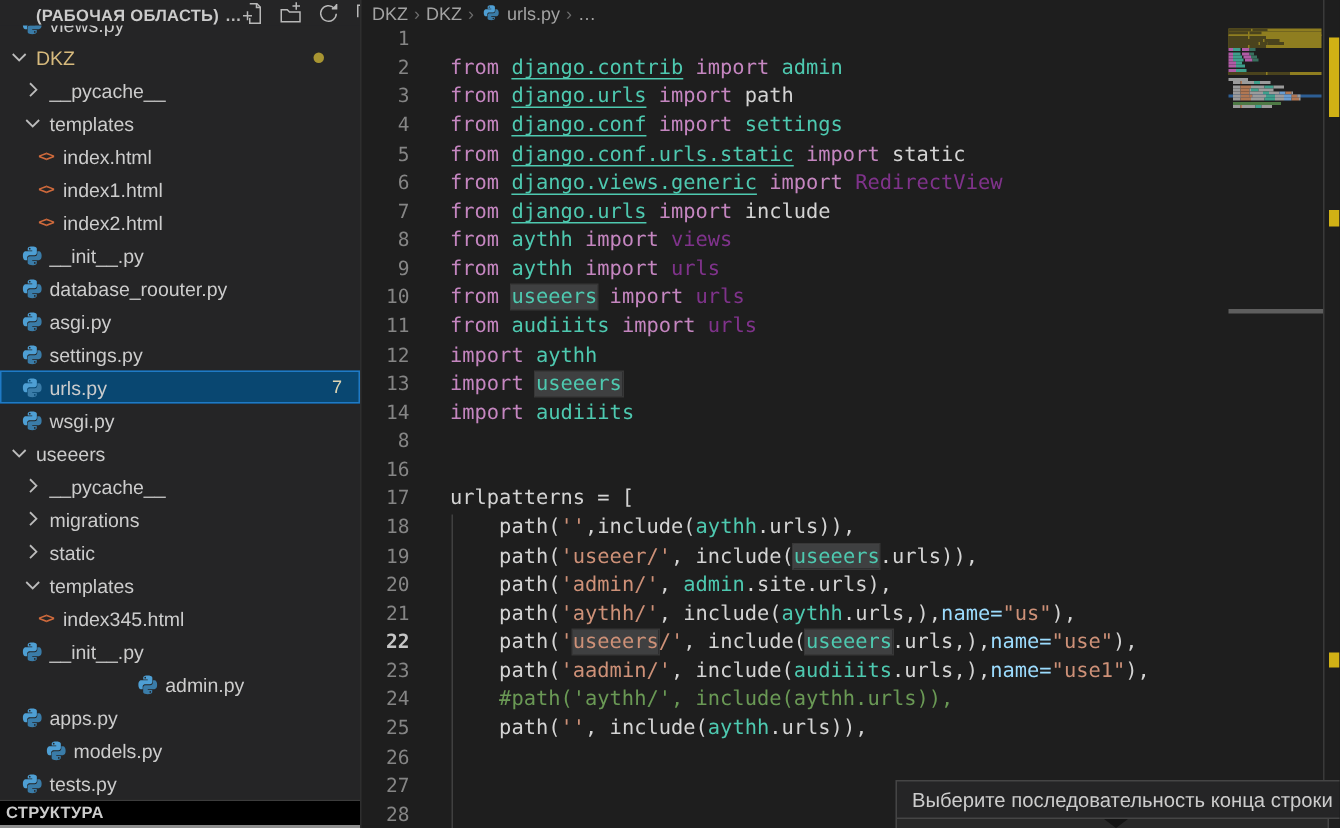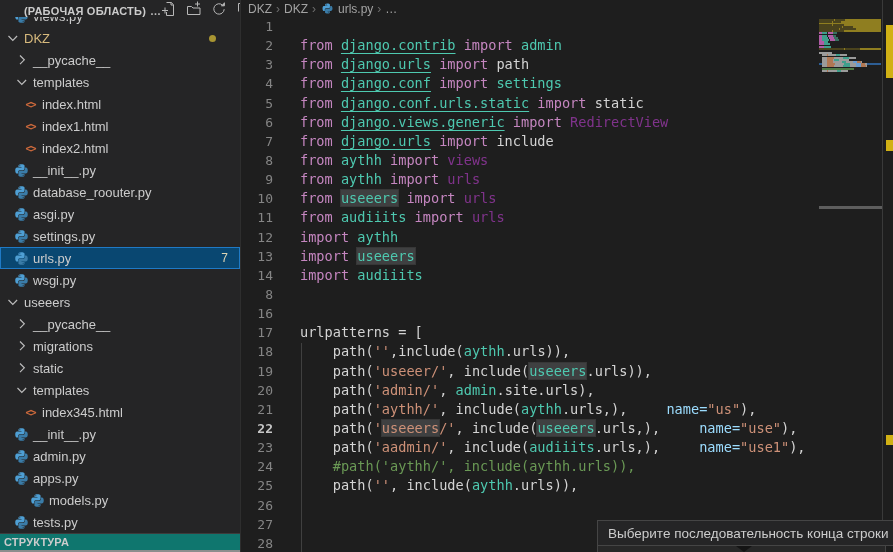--- a/index.html
+++ b/index.html
@@ -48,7 +48,7 @@
   .tk-id  { color:#d4d4d4; }
   .tk-str { color:#CE9178; }
   .tk-com { color:#6A9955; }
-  .tk-arg { color:#9CDCFE;margin-left:39px; }
+  .tk-arg { color:#9CDCFE; }
   .sq { text-decoration-line:underline; text-decoration-style:wavy; text-decoration-color:#bb9c07;
         text-decoration-thickness:1px; text-underline-offset:3px;text-decoration:underline; }
   .hl { background:rgba(95,98,100,.50); box-shadow:0 0 0 1px rgba(130,130,130,.25); }

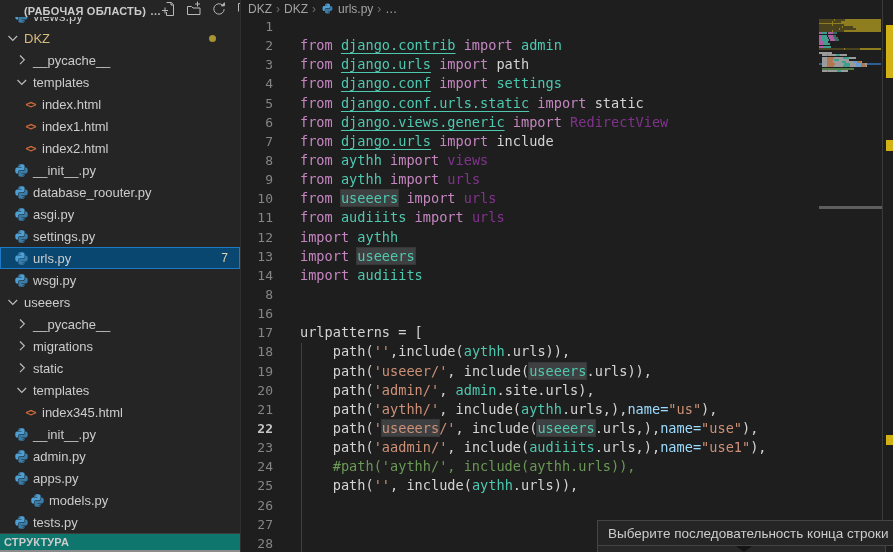--- a/index.html
+++ b/index.html
@@ -229,7 +229,7 @@
         </span>
         <span class="tlabel">__init__.py</span>
       </div>
-      <div class="trow" style="padding-left: 13px;">
+      <div class="trow" style="padding-left: 13px; justify-content: center;">
         <span class="ticon">
           <svg width="15" height="15" viewBox="0 0 24 24">
             <path fill="#4e9fd4" d="M11.9 2c-5 0-4.7 2.2-4.7 2.2v2.3h4.8v.7H5.3S2 6.8 2 11.9c0 5 2.9 4.9 2.9 4.9h1.7v-2.4s-.1-2.9 2.8-2.9h4.8s2.7 0 2.7-2.6V4.6S17.4 2 11.9 2zM9.3 3.5a.9.9 0 1 1 0 1.8.9.9 0 0 1 0-1.8z"></path>

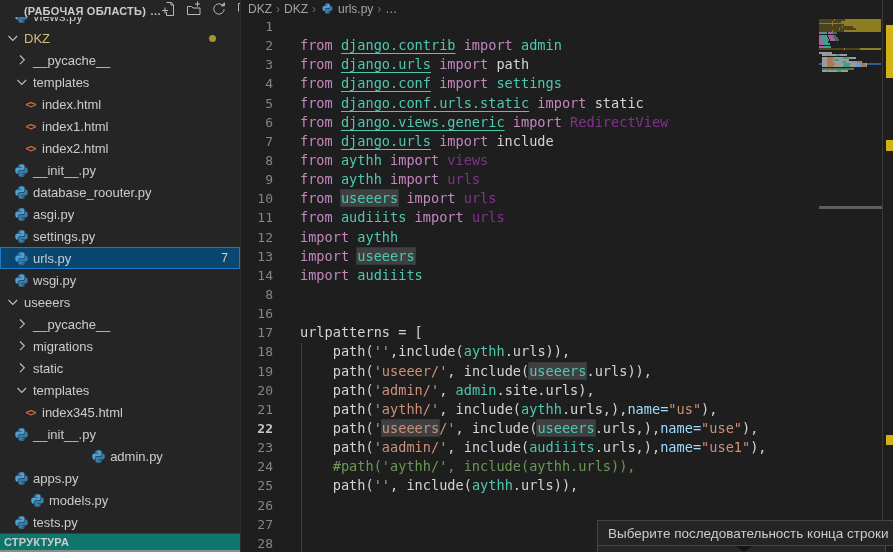--- a/index.html
+++ b/index.html
@@ -26,7 +26,7 @@
   .trow.gold > .tlabel { color:#D7BA7D; }
   .tdot { width:7px; height:7px; border-radius:50%; background:#a89532; margin-left:auto; margin-right:24px; }
   .tbadge { margin-left:auto; margin-right:12px; font-size:12px; color:#ded5b4; }
-  .outline-h { position:absolute; bottom:2px; left:0; right:0; height:17px; background:#0f766e; z-index:6;
+  .outline-h { position:absolute; bottom:2px; left:0; right:0; height:17px; background:#000000; z-index:6;
                border-top:1px solid #3c3c3c; display:flex; align-items:center; padding-left:4px;
                font-size:11px; font-weight:bold; color:#cccccc; letter-spacing:.2px; cursor:pointer; }
   .sb-bottomline { position:absolute; bottom:0; left:0; width:240px; height:2px; background:#8d8d8d; z-index:7; }

